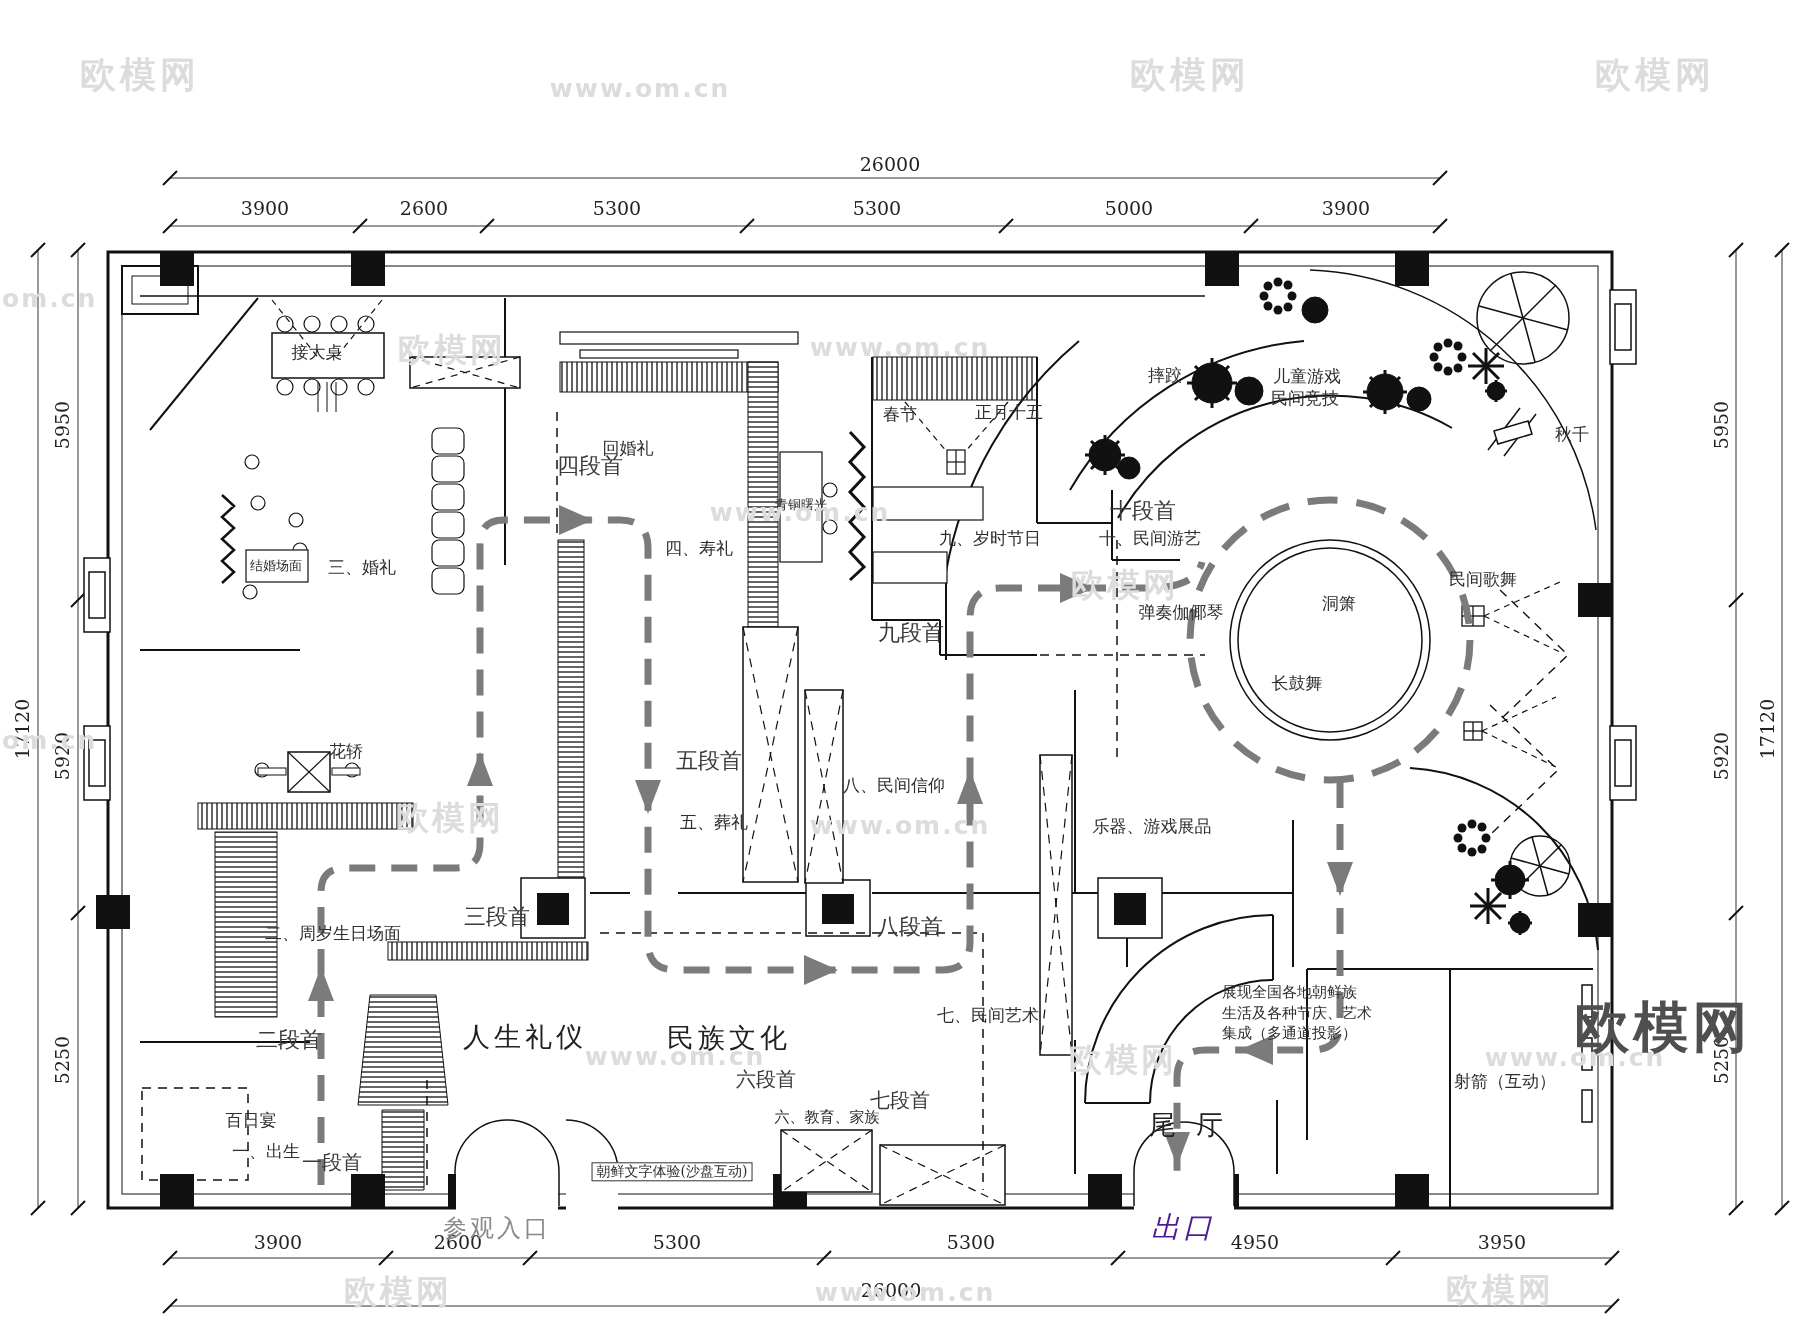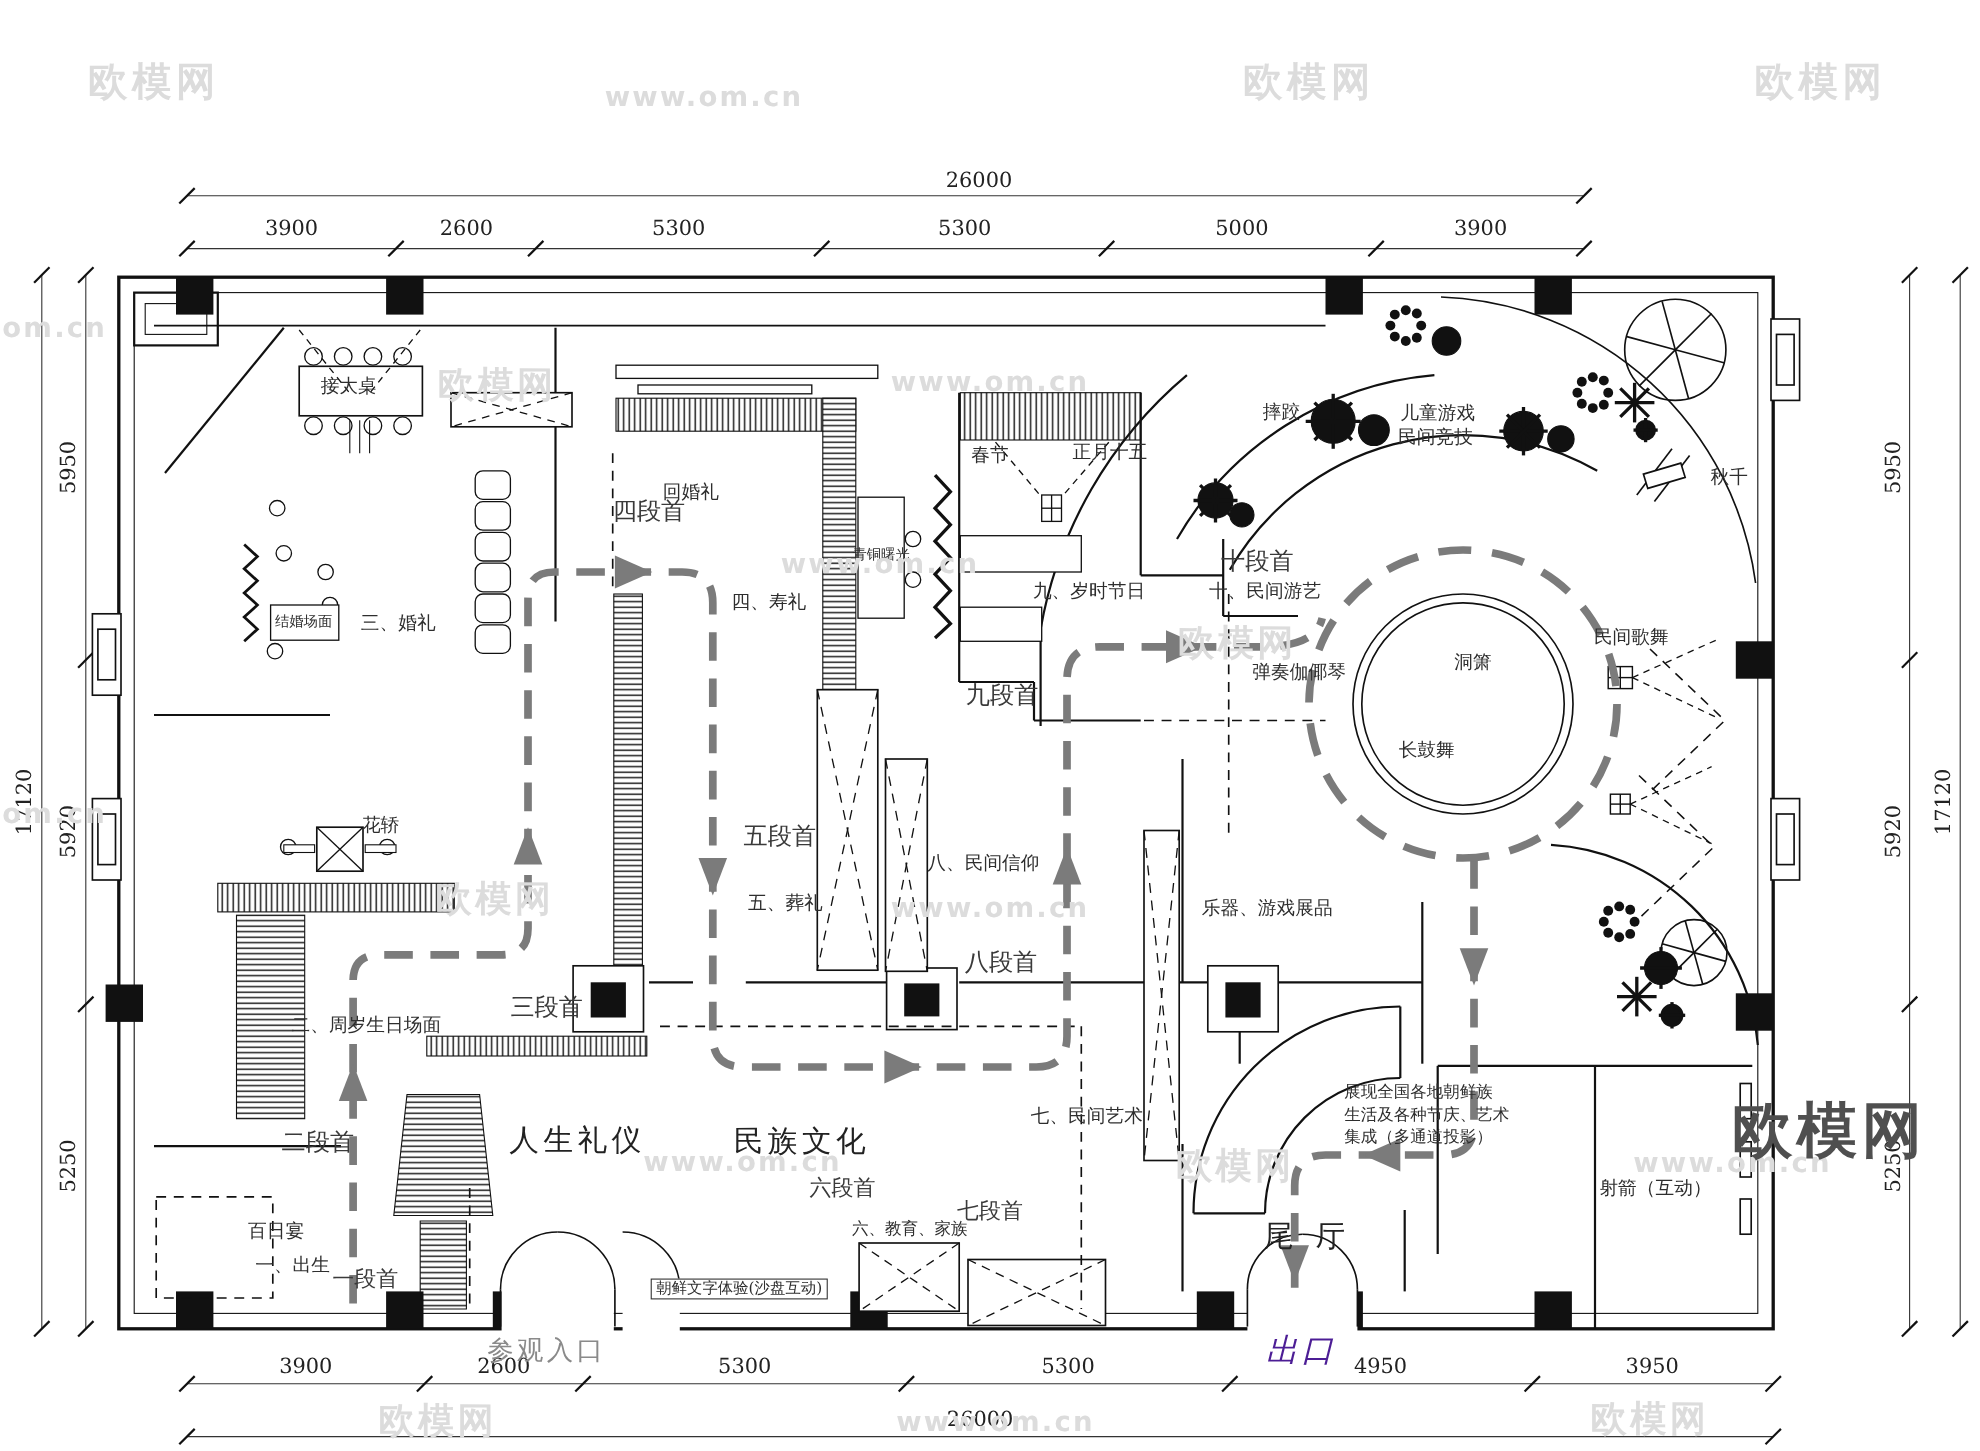--- a/index.html
+++ b/index.html
@@ -514,7 +514,7 @@
 <div class="lbl sec" style="left:709px;top:761px;">五段首</div>
 <div class="lbl" style="left:714px;top:798px;margin-top:24px;">五、葬礼</div>
 <div class="lbl" style="left:894px;top:785px;">八、民间信仰</div>
-<div class="lbl sec" style="left:910px;top:876px;">八段首</div>
+<div class="lbl sec" style="left:910px;top:927px;">八段首</div>
 <div class="lbl sec20" style="left:766px;top:1079px;">六段首</div>
 <div class="lbl sec20" style="left:900px;top:1100px;">七段首</div>
 <div class="lbl" style="left:827px;top:1117px;font-size:15px;">六、教育、家族</div>

